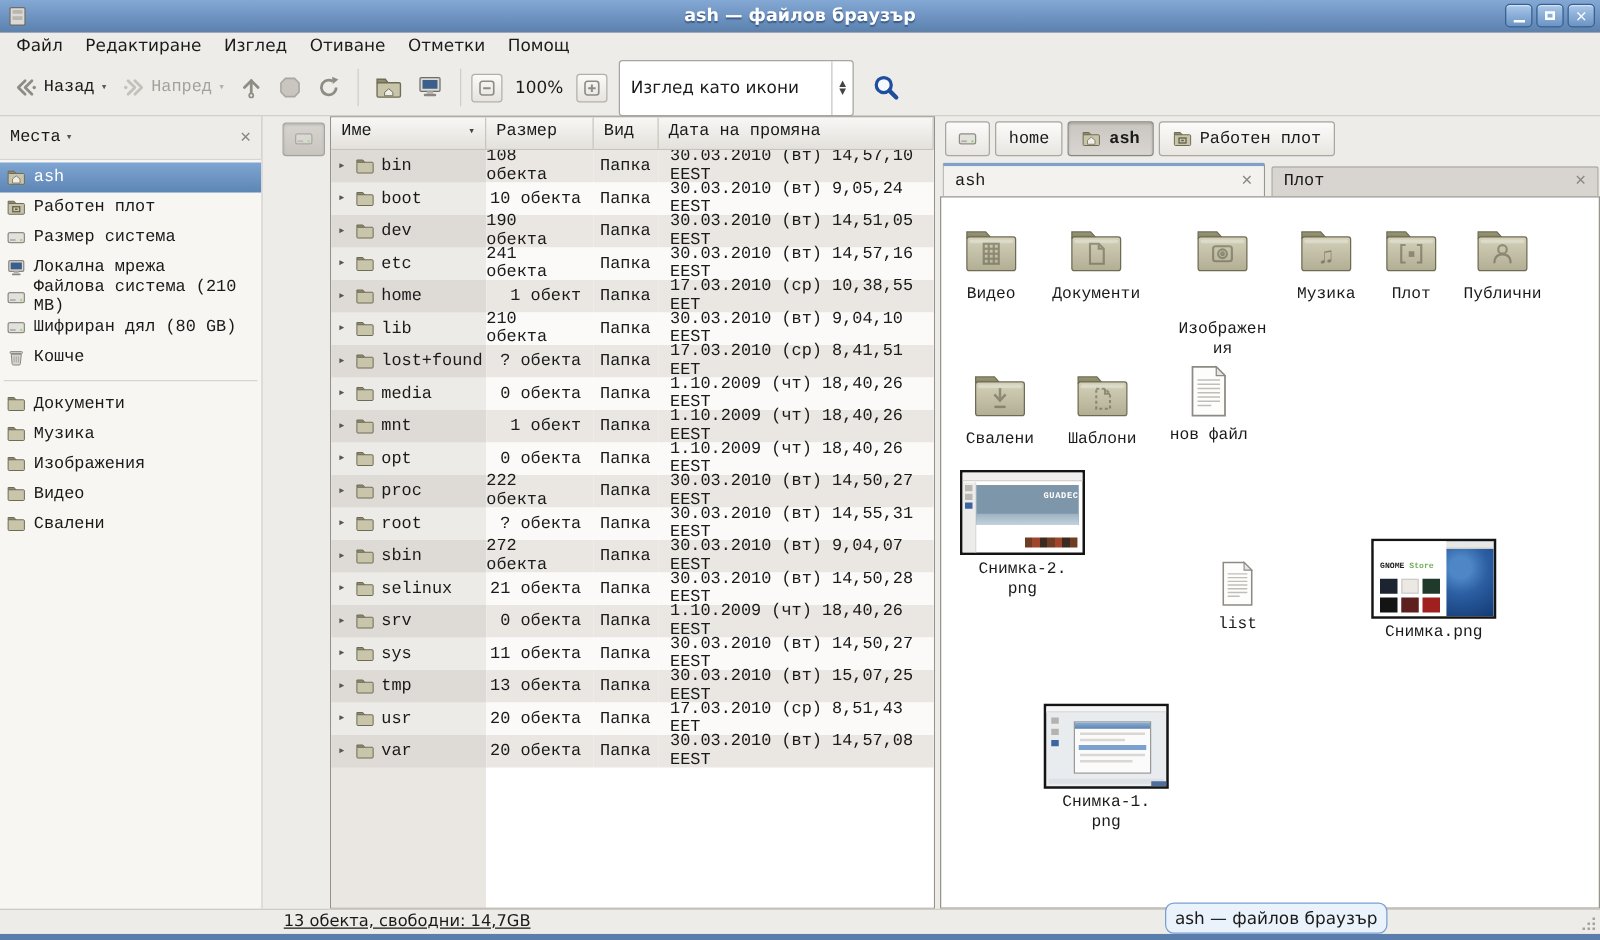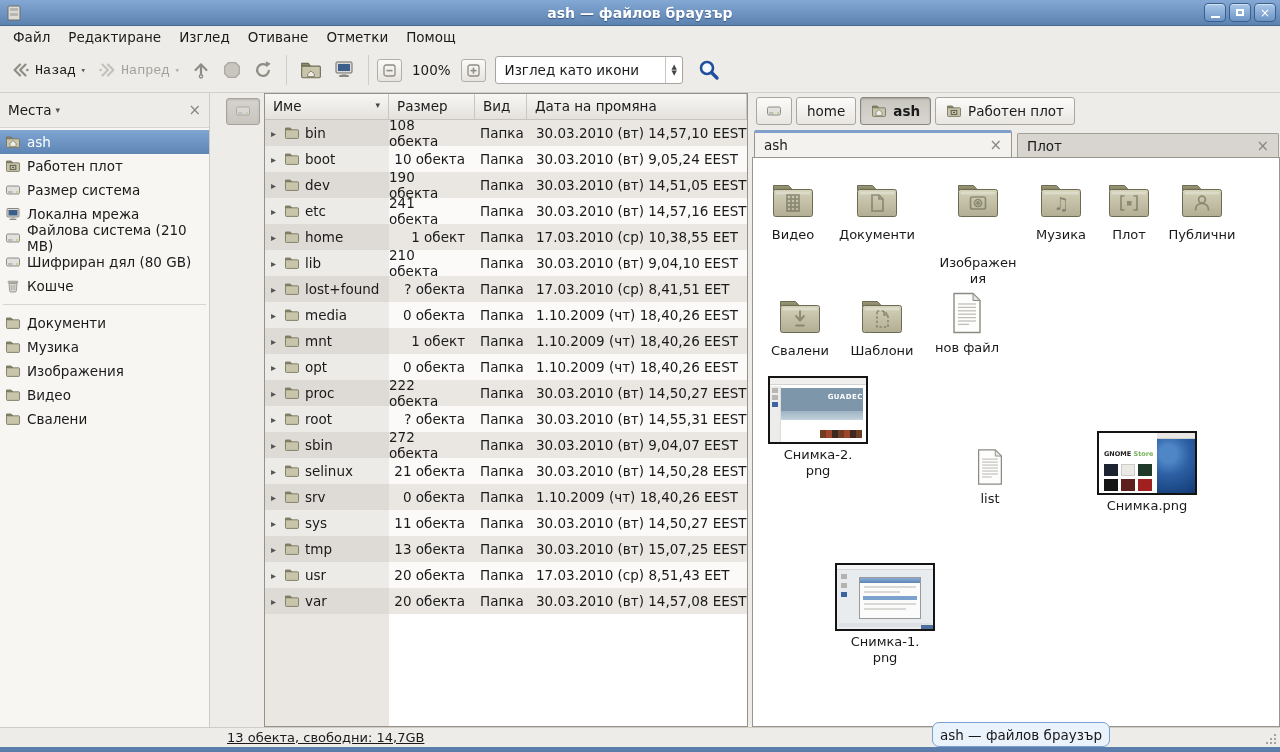--- a/index.html
+++ b/index.html
@@ -35,7 +35,7 @@
   .sqbtn { width:25px; height:23px; border:1px solid #b2afa8; border-radius:3px;
     background:linear-gradient(#fbfaf8,#e7e4df); display:flex; align-items:center; justify-content:center; }
   .zoomlbl { font-size:13.5px; padding:0 9px; }
-  .combo { height:28px; border:1px solid #a8a5a0; border-radius:3px; background:#fff; display:flex;
+  .combo { height:45px; border:1px solid #a8a5a0; border-radius:3px; background:#fff; display:flex;
     align-items:center; margin-left:8px; }
   .combo-label { font-size:13.5px; padding:0 26px 0 9px; }
   .combo-spin { width:17px; align-self:stretch; border-left:1px solid #c9c6c1; display:flex; flex-direction:column;

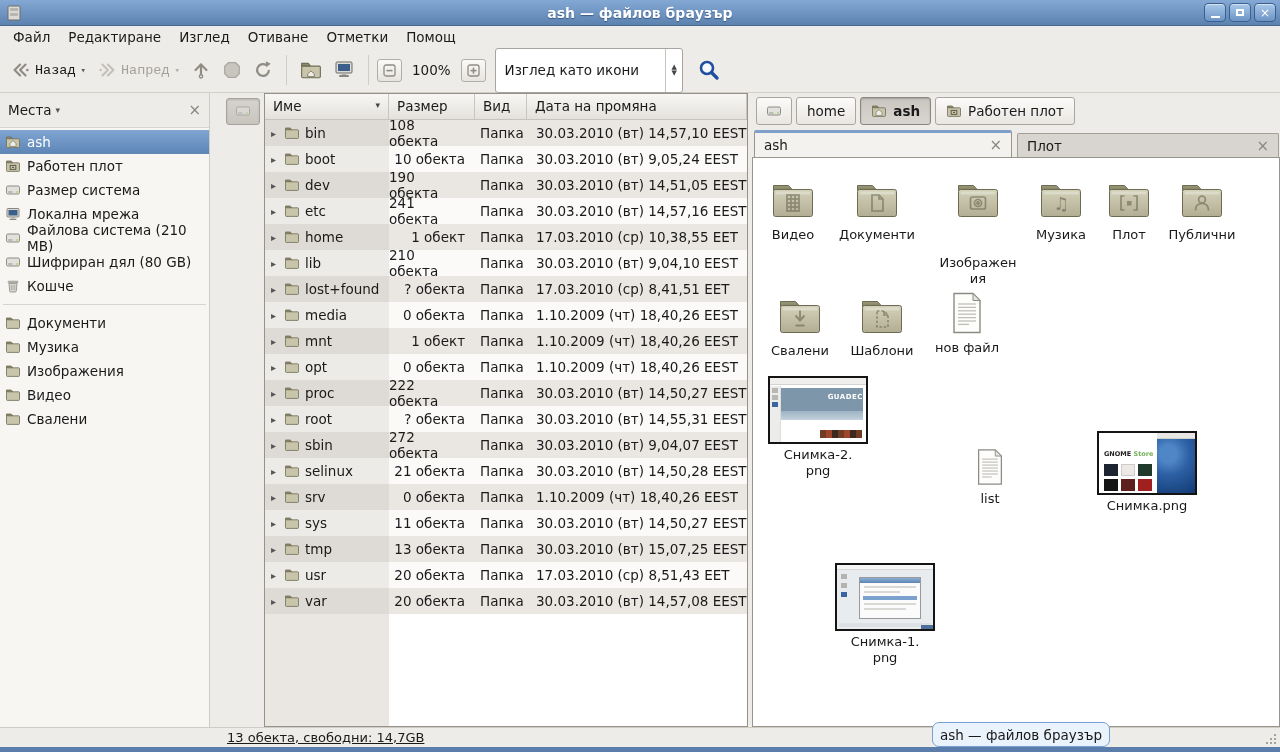--- a/index.html
+++ b/index.html
@@ -43,7 +43,7 @@
   .searchbtn { margin-left:10px; padding:3px; }
 
   
-  .main { flex:1 1 auto; display:flex; min-height:0; }
+  .main { flex:1 1 auto; display:flex; min-height:0;font-family:Liberation Mono, monospace; }
 
   
   .sidebar { width:210px; flex:0 0 210px; display:flex; flex-direction:column; border-right:1px solid #cfccc6; }

